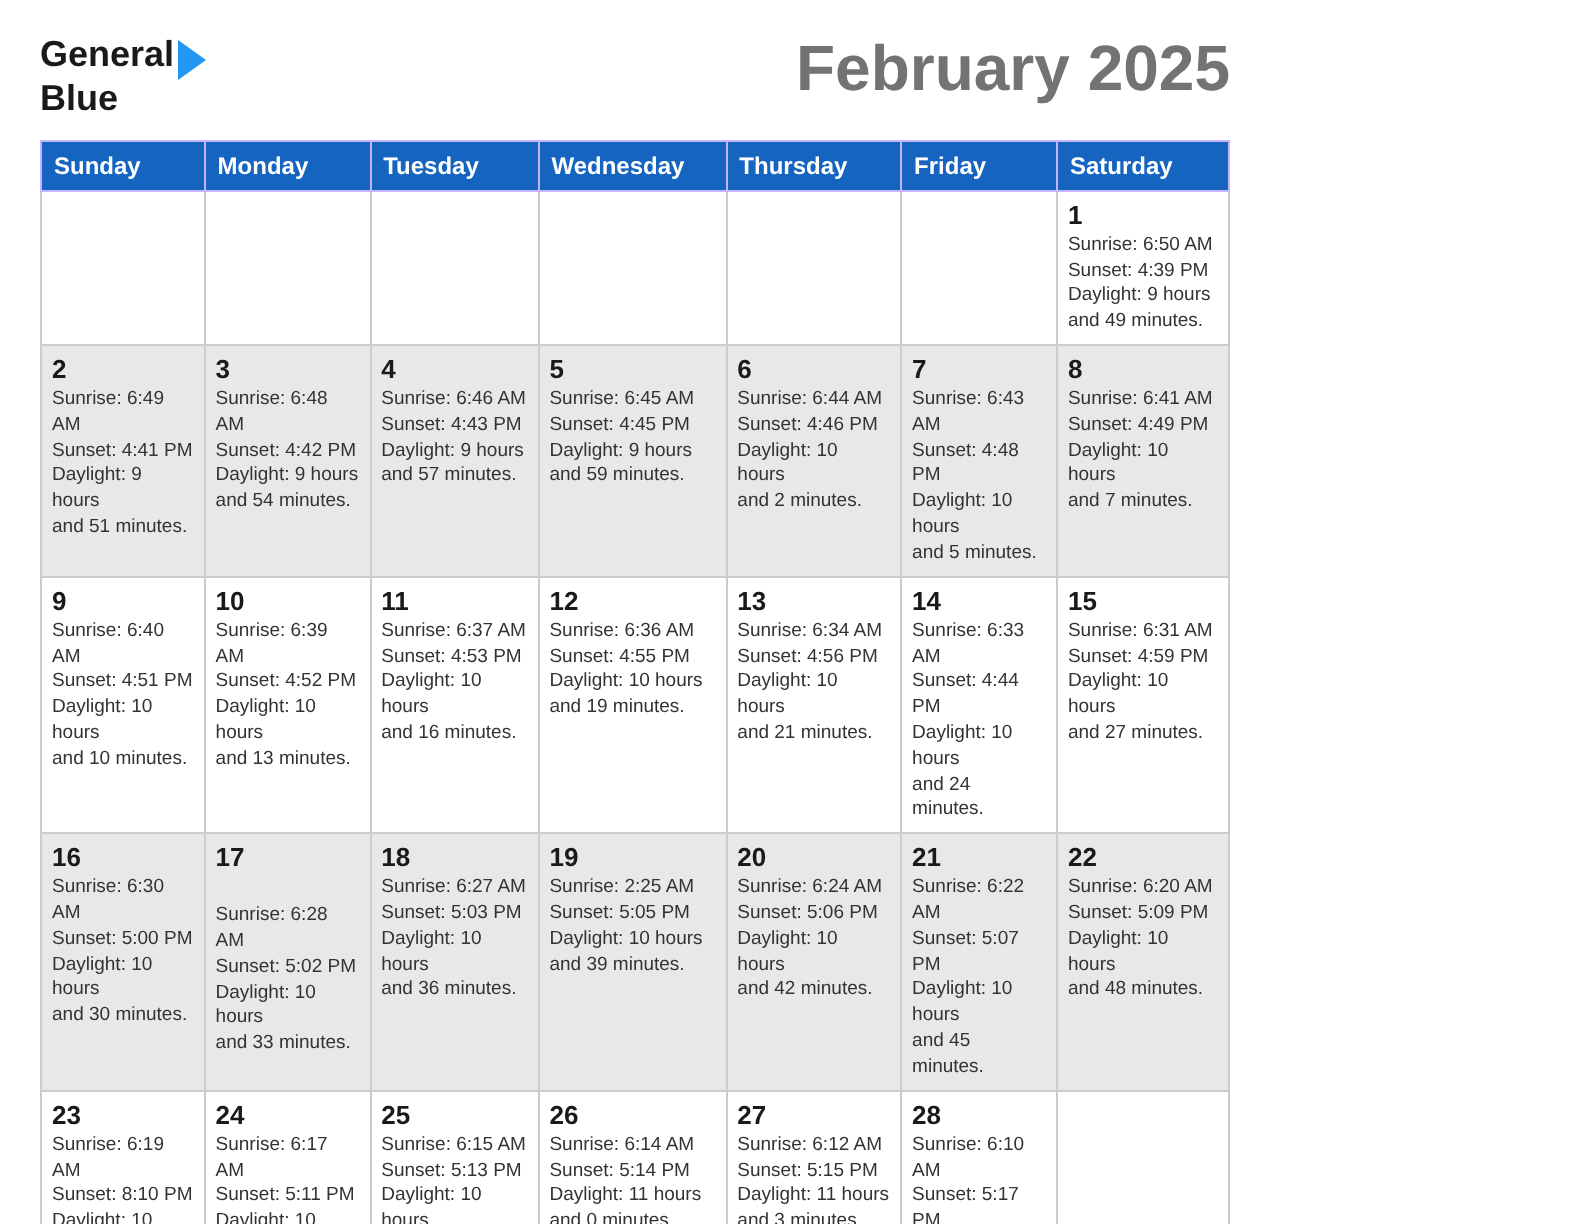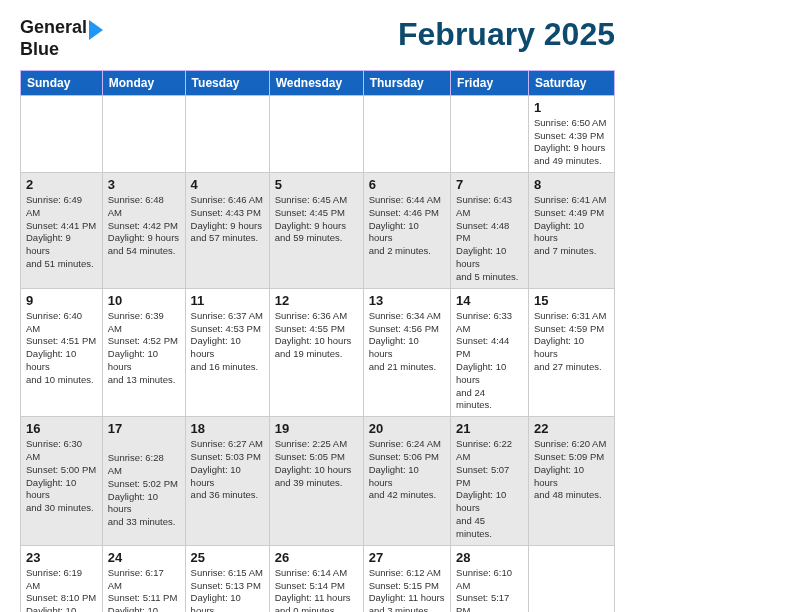--- a/index.html
+++ b/index.html
@@ -10,7 +10,7 @@
     .logo-text { font-size: 18px; font-weight: bold; color: #1a1a1a; line-height: 1.1; }
     .logo-arrow { width: 0; height: 0; border-top: 10px solid transparent; border-bottom: 10px solid transparent; border-left: 14px solid #2196f3; margin-left: 2px; margin-top: 4px; }
     .title-block { text-align: right; }
-    .cal-title { font-size: 32px; font-weight: bold; color: #0c4a6e; }
+    .cal-title { font-size: 32px; font-weight: bold; color: #737373; }
     .cal-subtitle { font-size: 14px; color: #444; }
     .calendar { width: 100%; border-collapse: collapse; }
     .calendar th { background: #1565c0; color: #fff; font-size: 12px; font-weight: bold; text-align: left; padding: 5px 6px; border: 1px solid #c4b5fd; }

